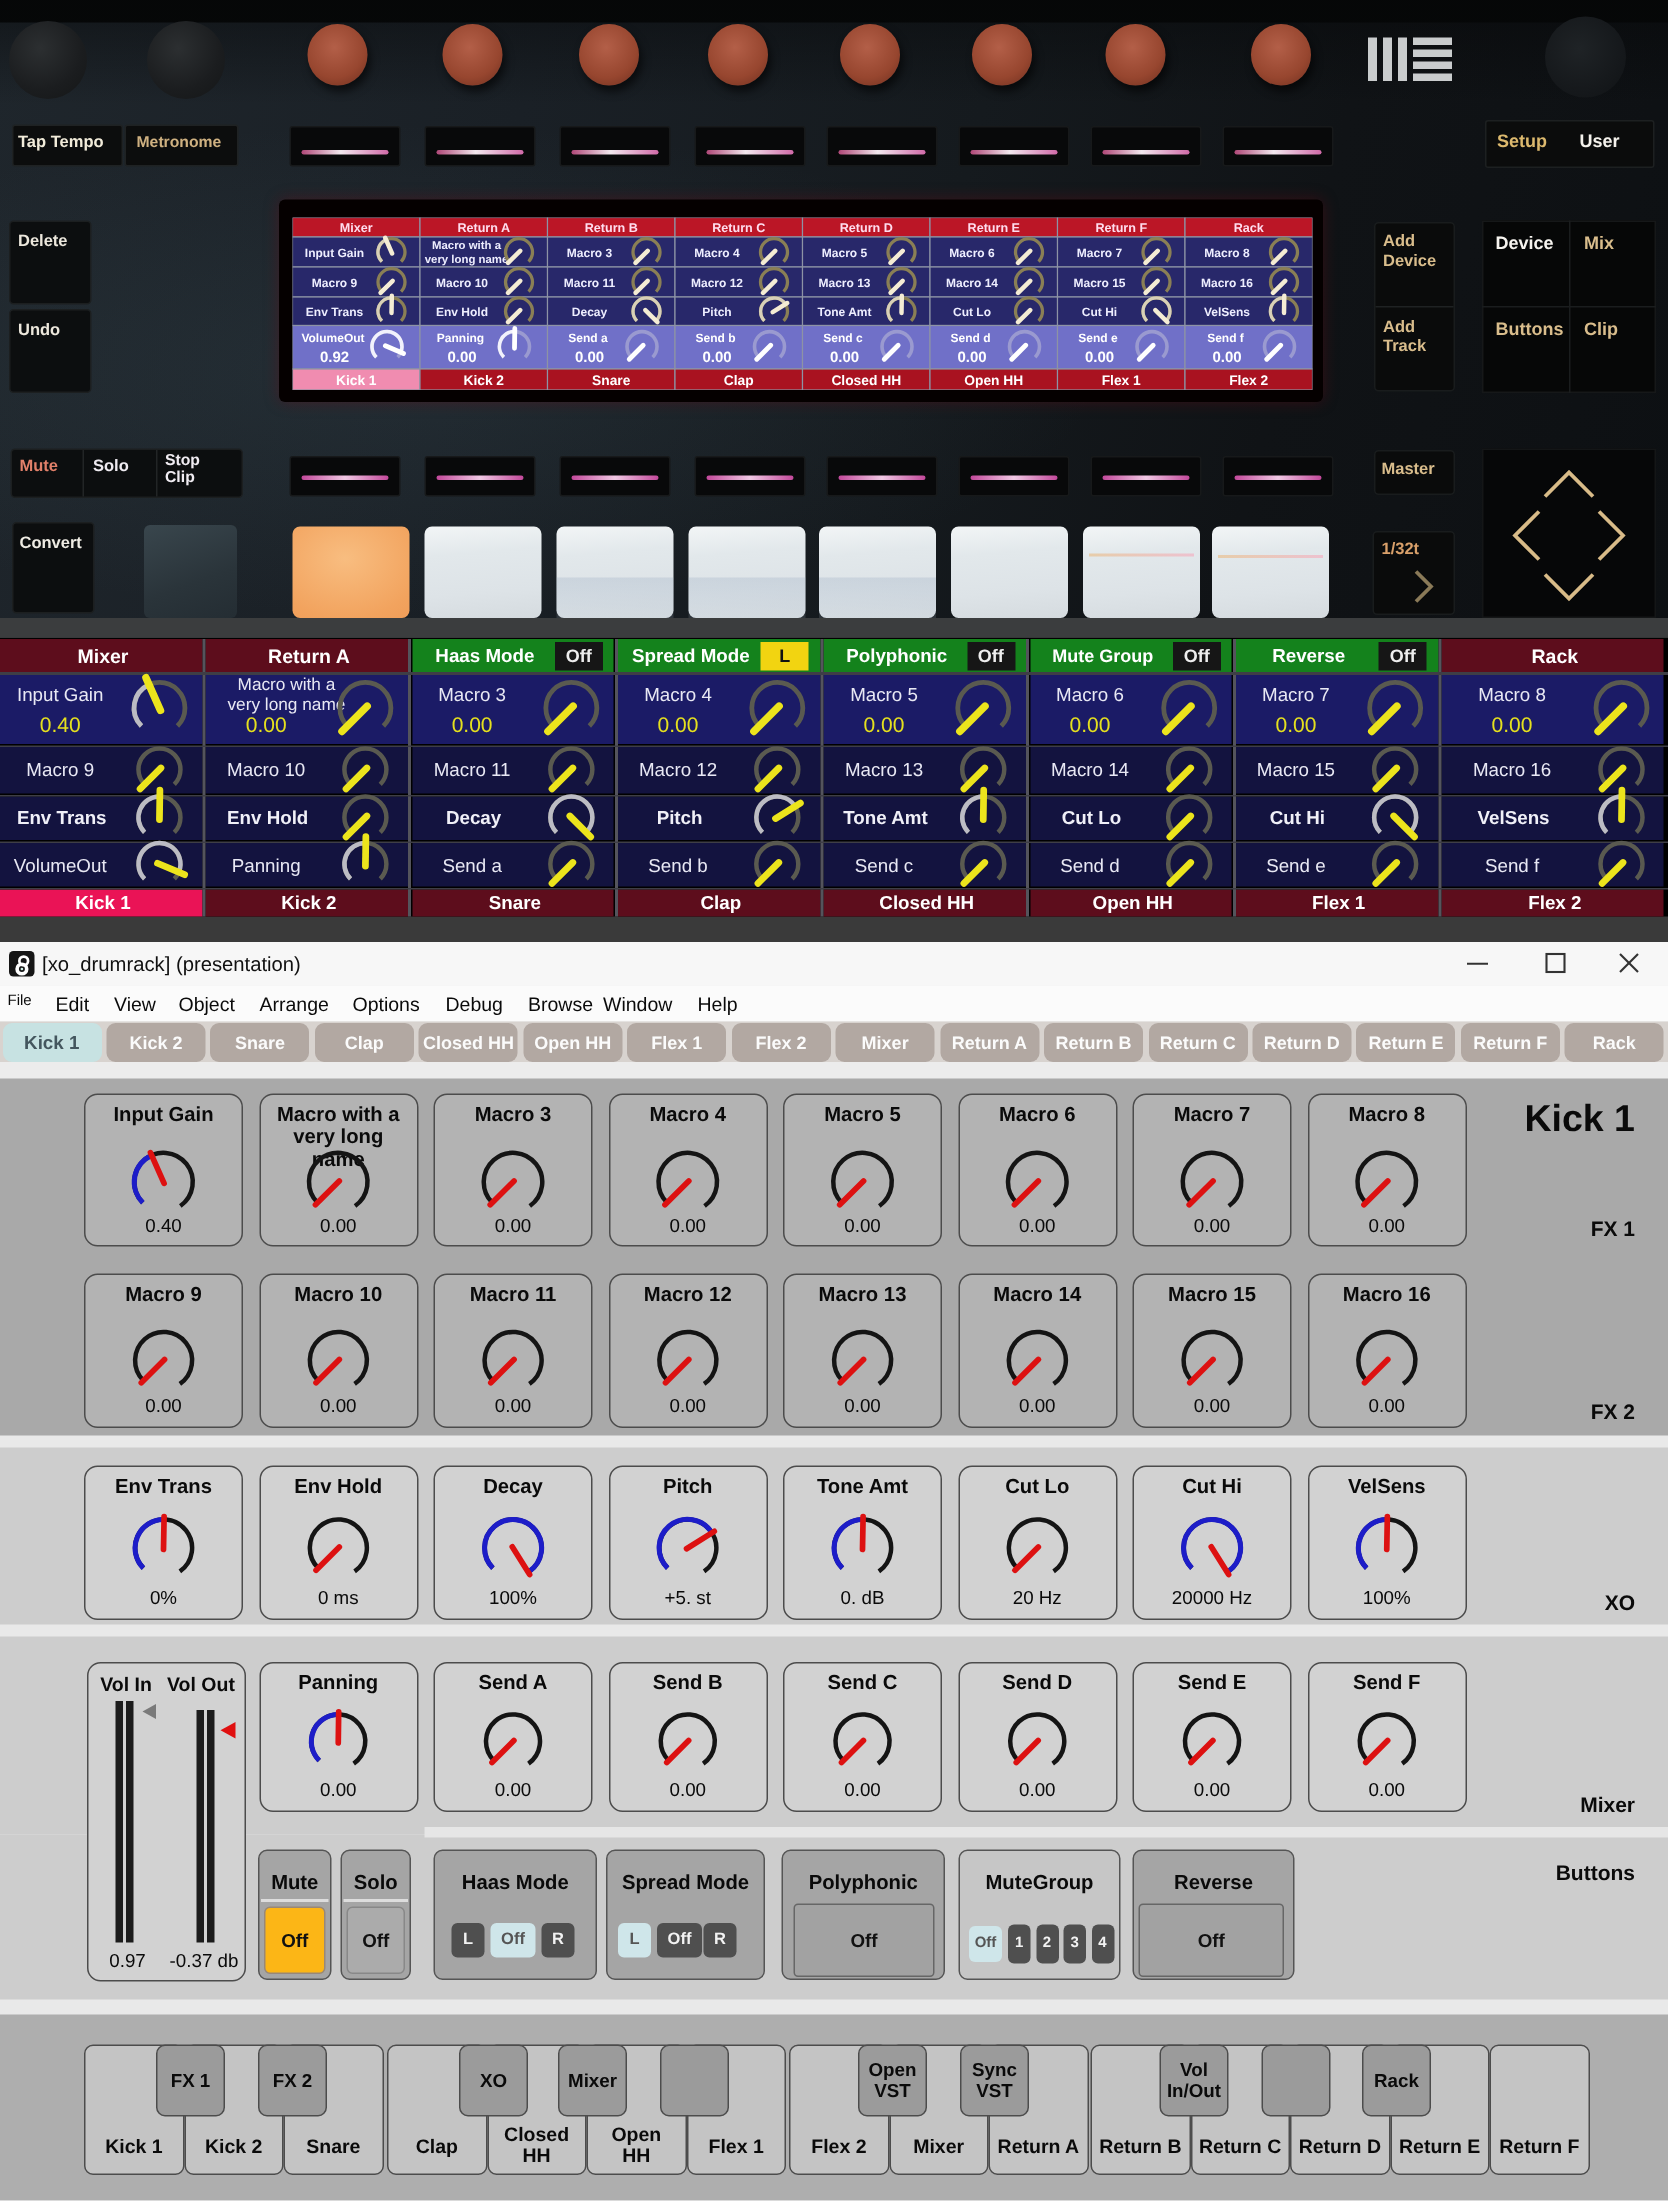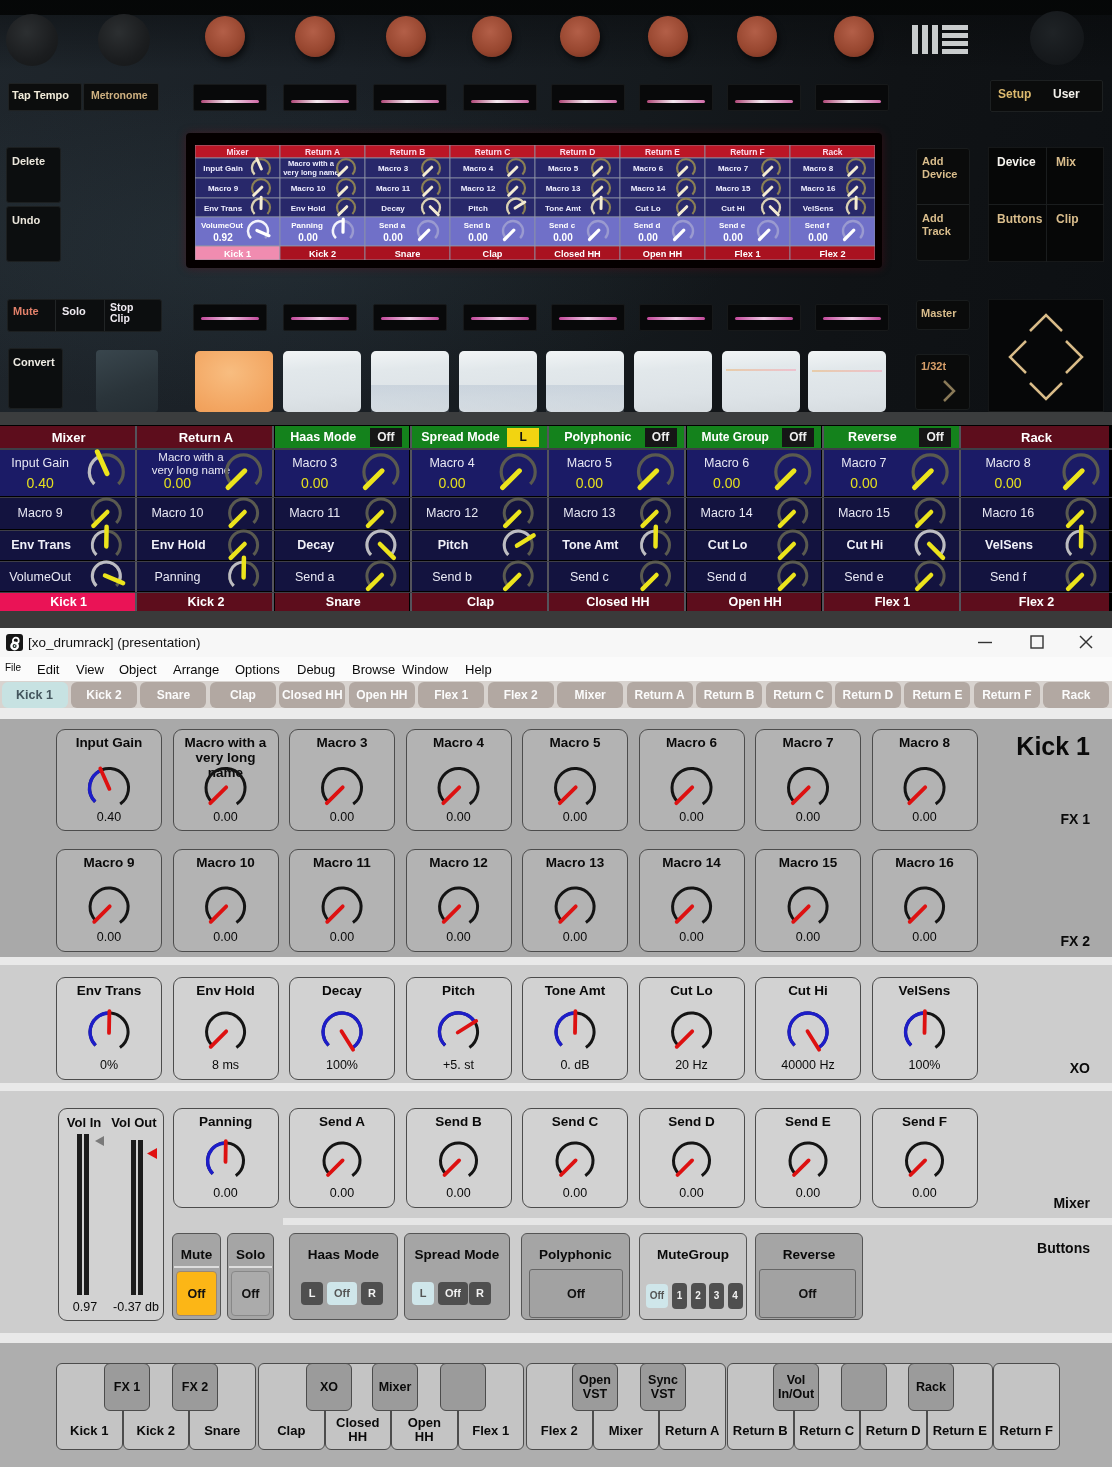--- a/index.html
+++ b/index.html
@@ -607,7 +607,7 @@
 <div class="abs" style="left:56.0px;top:430px;width:106px;text-align:center;font-size:12.5px;color:#0a0a0a;">0%</div>
 <div class="abs" style="left:172.5px;top:349.0px;width:106px;height:103px;background:#d2d2d2;border:1.6px solid #4c4c4c;border-radius:9px;"></div>
 <div class="abs b" style="left:172.5px;top:355px;width:106px;text-align:center;font-size:13.5px;color:#0a0a0a;">Env Hold</div>
-<div class="abs" style="left:172.5px;top:430px;width:106px;text-align:center;font-size:12.5px;color:#0a0a0a;">8 ms</div>
+<div class="abs" style="left:172.5px;top:430px;width:106px;text-align:center;font-size:12.5px;color:#0a0a0a;">0 ms</div>
 <div class="abs" style="left:289.0px;top:349.0px;width:106px;height:103px;background:#d2d2d2;border:1.6px solid #4c4c4c;border-radius:9px;"></div>
 <div class="abs b" style="left:289.0px;top:355px;width:106px;text-align:center;font-size:13.5px;color:#0a0a0a;">Decay</div>
 <div class="abs" style="left:289.0px;top:430px;width:106px;text-align:center;font-size:12.5px;color:#0a0a0a;">100%</div>

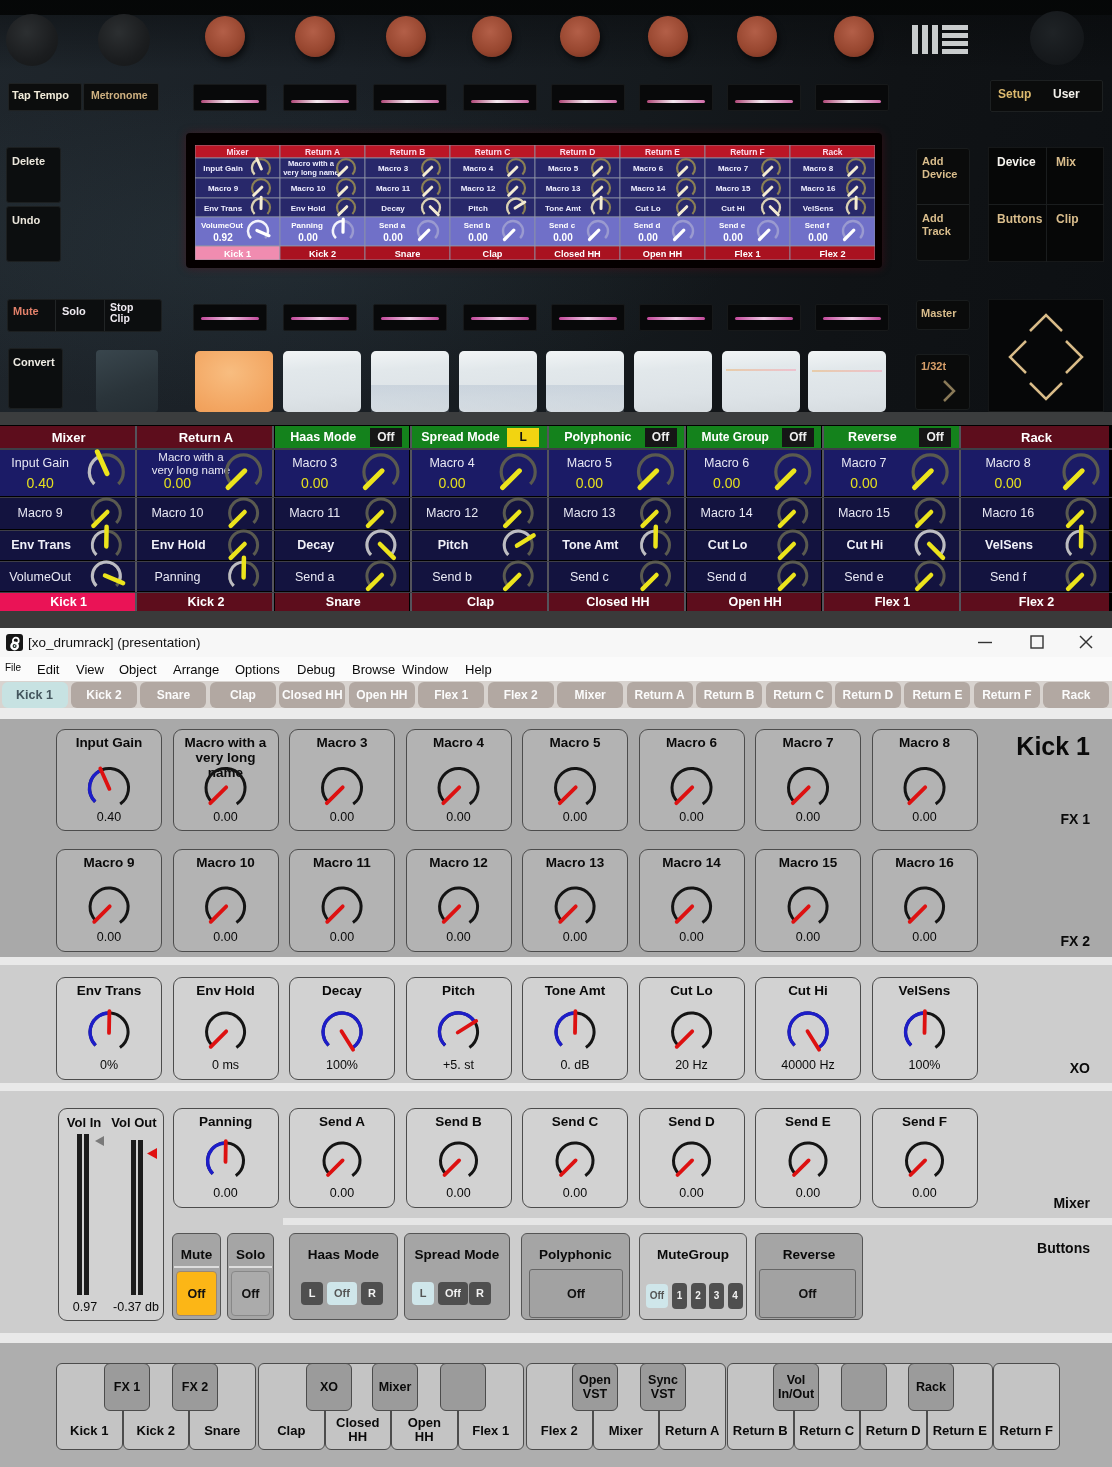--- a/index.html
+++ b/index.html
@@ -622,7 +622,7 @@
 <div class="abs" style="left:638.5px;top:430px;width:106px;text-align:center;font-size:12.5px;color:#0a0a0a;">20 Hz</div>
 <div class="abs" style="left:755.0px;top:349.0px;width:106px;height:103px;background:#d2d2d2;border:1.6px solid #4c4c4c;border-radius:9px;"></div>
 <div class="abs b" style="left:755.0px;top:355px;width:106px;text-align:center;font-size:13.5px;color:#0a0a0a;">Cut Hi</div>
-<div class="abs" style="left:755.0px;top:430px;width:106px;text-align:center;font-size:12.5px;color:#0a0a0a;">40000 Hz</div>
+<div class="abs" style="left:755.0px;top:430px;width:106px;text-align:center;font-size:12.5px;color:#0a0a0a;">20000 Hz</div>
 <div class="abs" style="left:871.5px;top:349.0px;width:106px;height:103px;background:#d2d2d2;border:1.6px solid #4c4c4c;border-radius:9px;"></div>
 <div class="abs b" style="left:871.5px;top:355px;width:106px;text-align:center;font-size:13.5px;color:#0a0a0a;">VelSens</div>
 <div class="abs" style="left:871.5px;top:430px;width:106px;text-align:center;font-size:12.5px;color:#0a0a0a;">100%</div>

